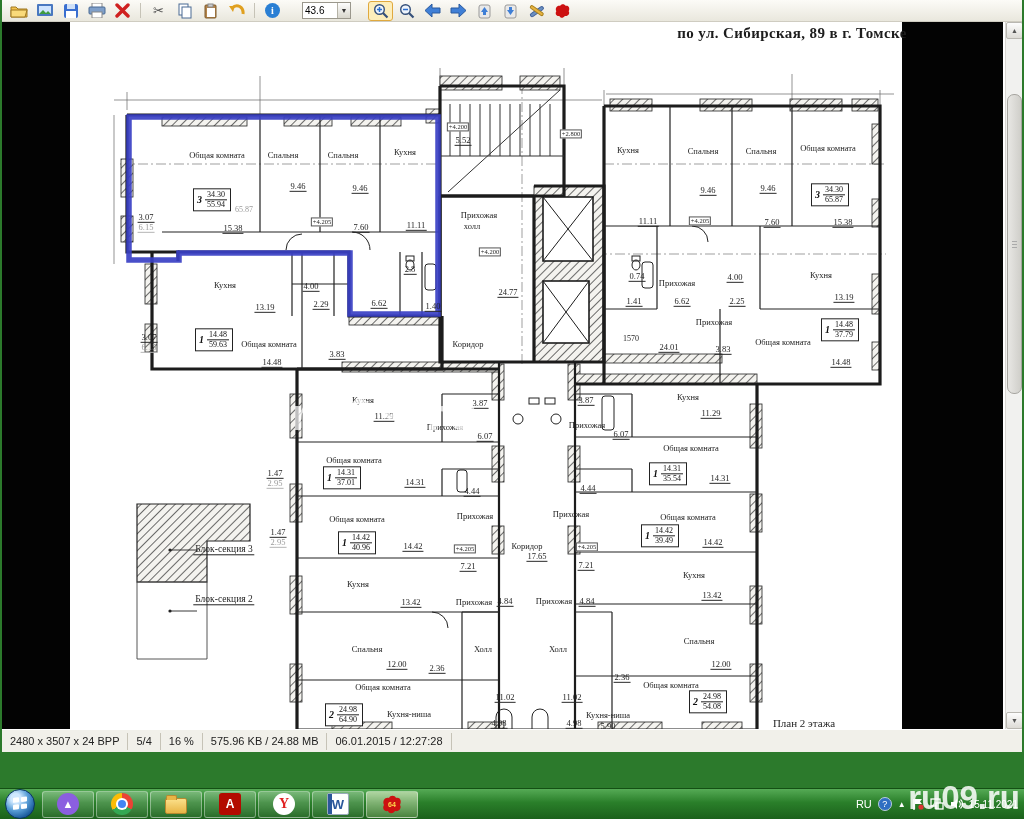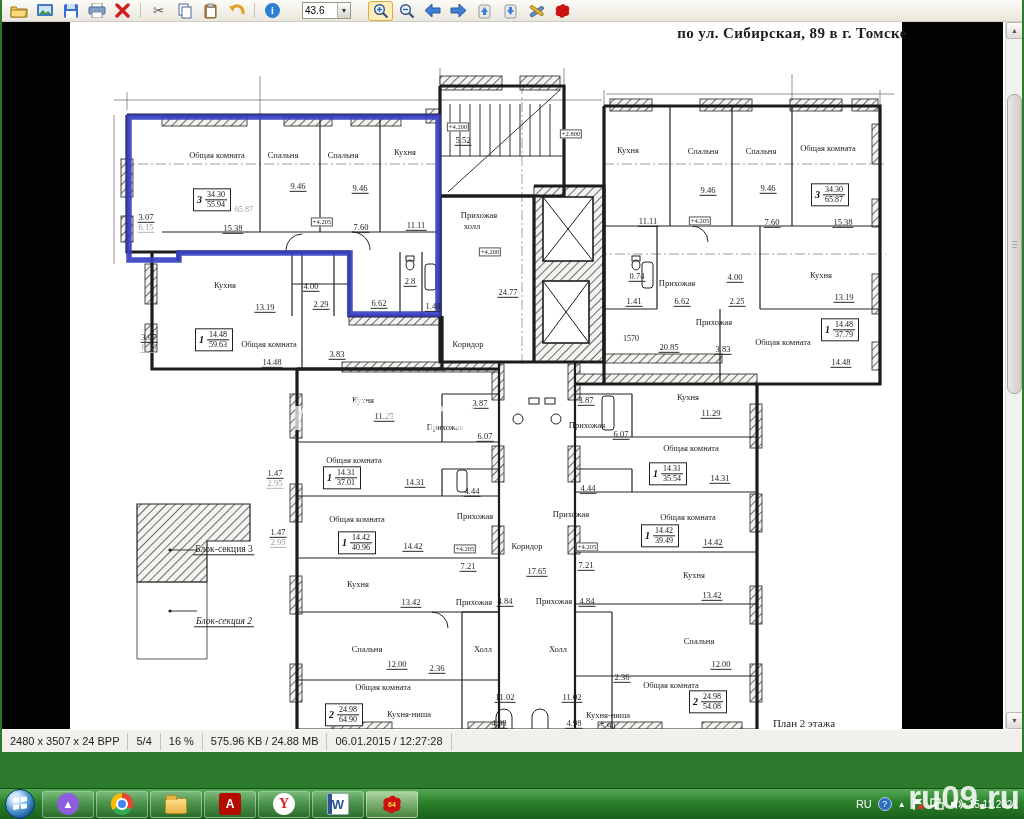--- a/index.html
+++ b/index.html
@@ -379,7 +379,7 @@
         <div class="pl dim" style="left: 309px; top: 265px;">4.00</div>
         <div class="pl dim" style="left: 319px; top: 283px;">2.29</div>
         <div class="pl dim" style="left: 377px; top: 282px;">6.62</div>
-        <div class="pl dim" style="left: 408px; top: 260px;">2.8</div>
+        <div class="pl dim" style="left: 408px; top: 248px;">2.8</div>
         <div class="pl dim" style="left: 431px; top: 285px;">1.40</div>
         <div class="pl lvl" style="left: 456px; top: 105px;">+4.200</div>
         <div class="pl dim" style="left: 461px; top: 119px;">5.52</div>

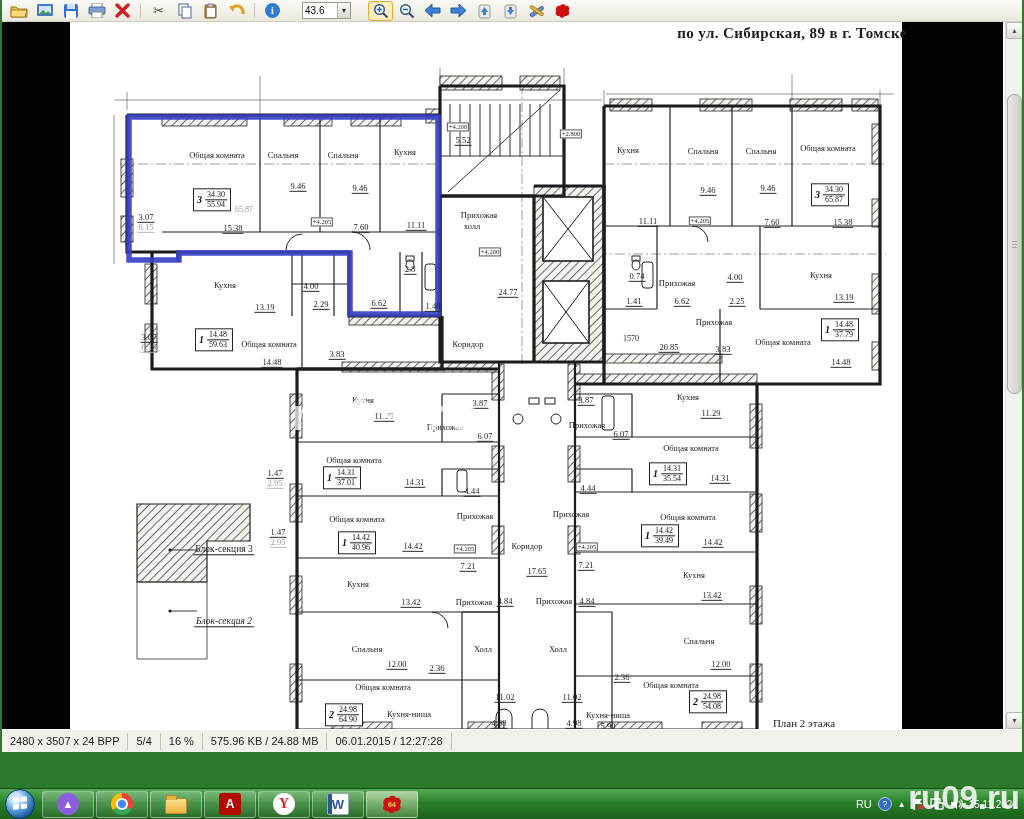--- a/index.html
+++ b/index.html
@@ -408,7 +408,7 @@
         <div class="pl room" style="left: 819px; top: 254px;">Кухня</div>
         <div class="pl dim" style="left: 842px; top: 276px;">13.19</div>
         <div class="pl plain" style="left: 629px; top: 317px;">1570</div>
-        <div class="pl dim" style="left: 667px; top: 326px;">20.85</div>
+        <div class="pl dim" style="left: 667px; top: 326px;">24.01</div>
         <div class="pl dim" style="left: 721px; top: 328px;">3.83</div>
         <div class="pl room" style="left: 712px; top: 301px;">Прихожая</div>
         <div class="pl room" style="left: 781px; top: 321px;">Общая комната</div>

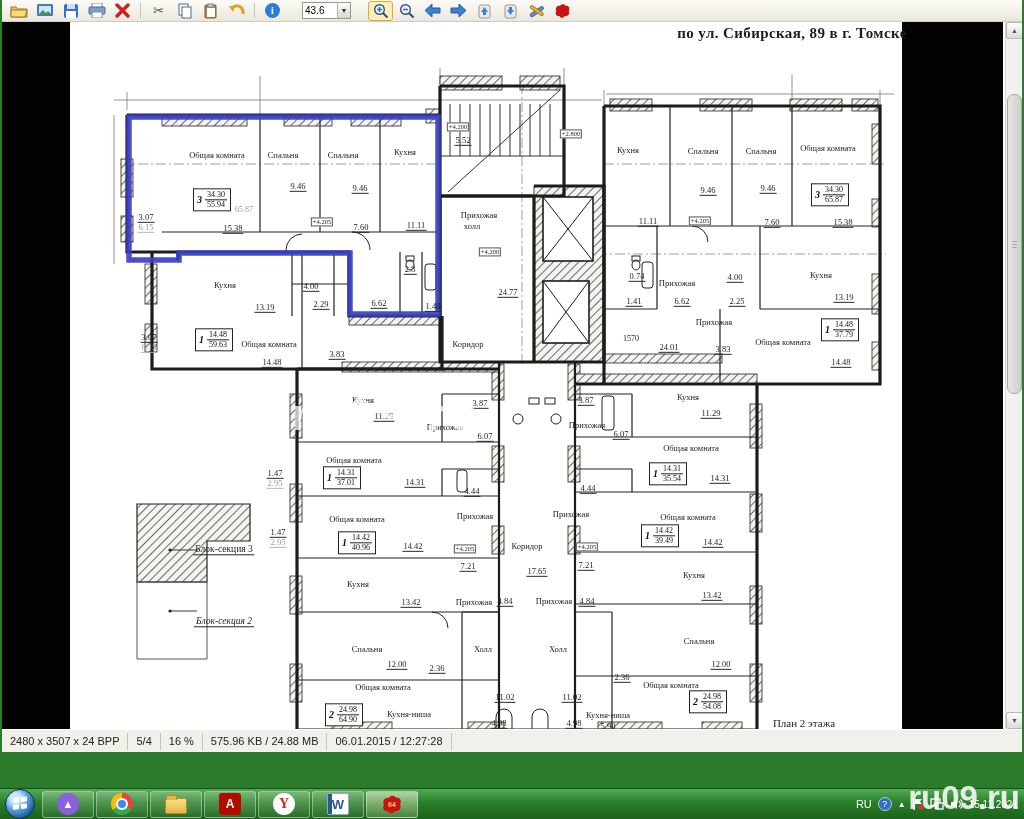--- a/index.html
+++ b/index.html
@@ -445,7 +445,7 @@
         <div class="pl room" style="left: 686px; top: 496px;">Общая комната</div>
         <div class="pl dim" style="left: 711px; top: 521px;">14.42</div>
         <div class="pl room" style="left: 525px; top: 525px;">Коридор</div>
-        <div class="pl dim" style="left: 535px; top: 550px;">17.65</div>
+        <div class="pl dim" style="left: 535px; top: 535px;">17.65</div>
         <div class="pl lvl" style="left: 463px; top: 527px;">+4.205</div>
         <div class="pl lvl" style="left: 585px; top: 525px;">+4.205</div>
         <div class="pl dim" style="left: 466px; top: 545px;">7.21</div>

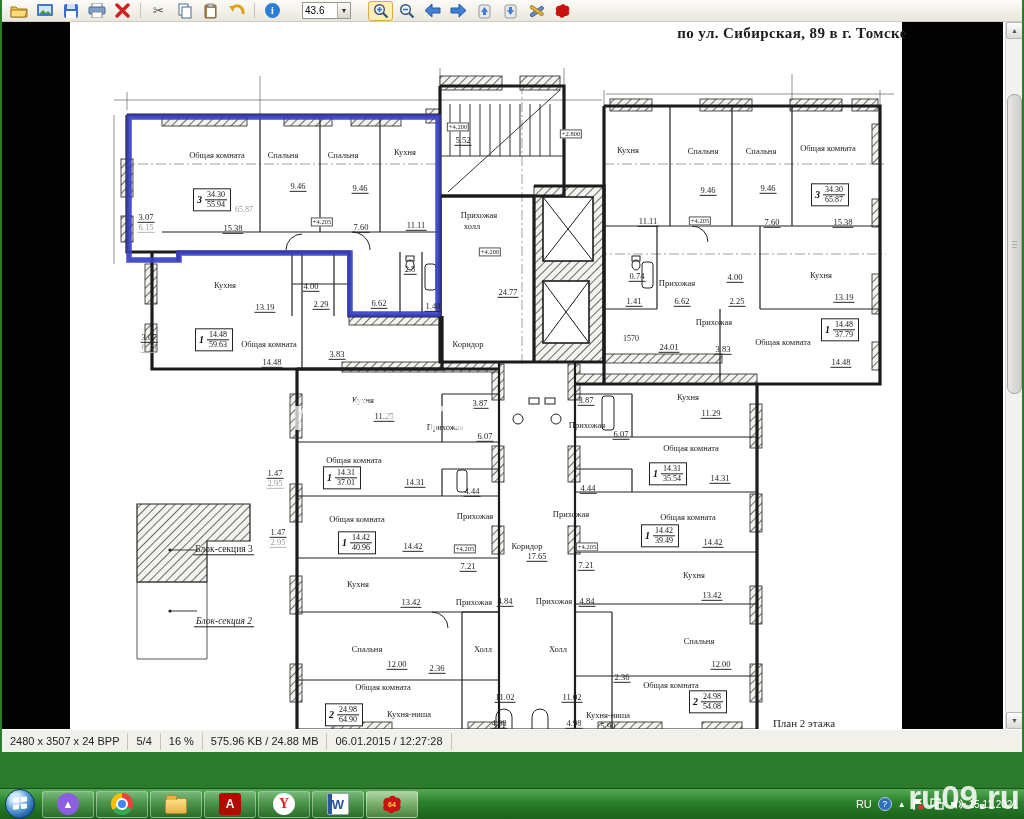--- a/index.html
+++ b/index.html
@@ -477,7 +477,7 @@
         <div class="pl dim" style="left: 572px; top: 702px;">4.98</div>
         <div class="pl caption" style="left: 802px; top: 701px;">План 2 этажа</div>
         <div class="pl key" style="left: 222px; top: 528px;">Блок-секция 3</div>
-        <div class="pl key" style="left: 222px; top: 600px; font-style: italic;">Блок-секция 2</div>
+        <div class="pl key" style="left: 222px; top: 578px;">Блок-секция 2</div>
         <div class="apt" style="left: 210px; top: 178px;">
           <span class="r">3</span>
           <span class="frac">

